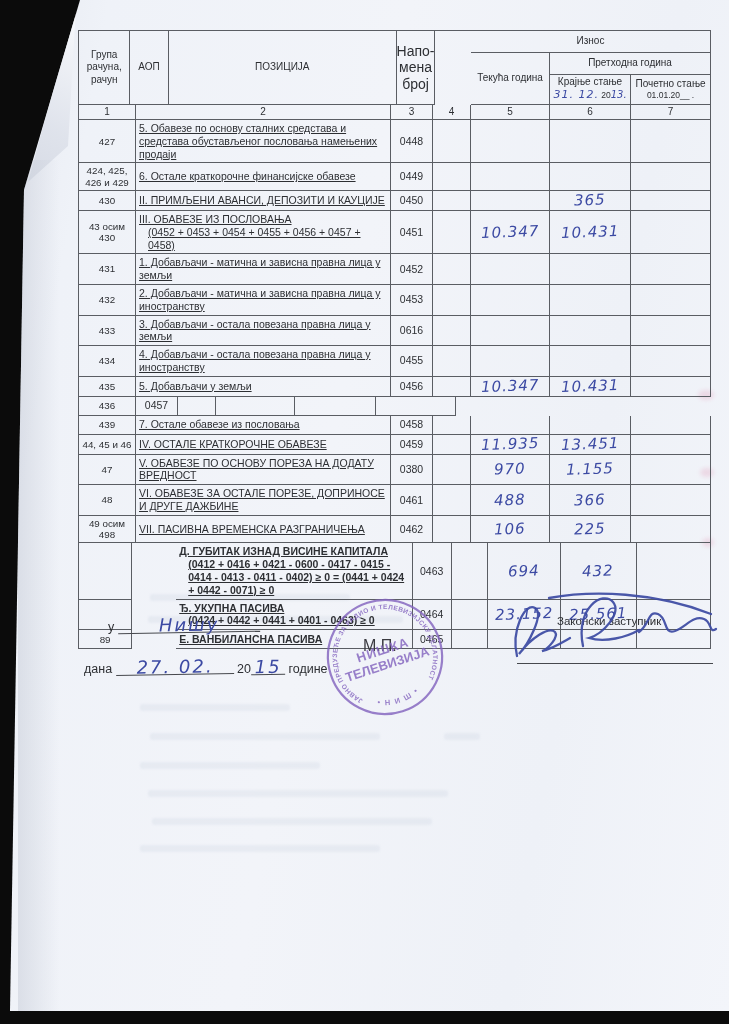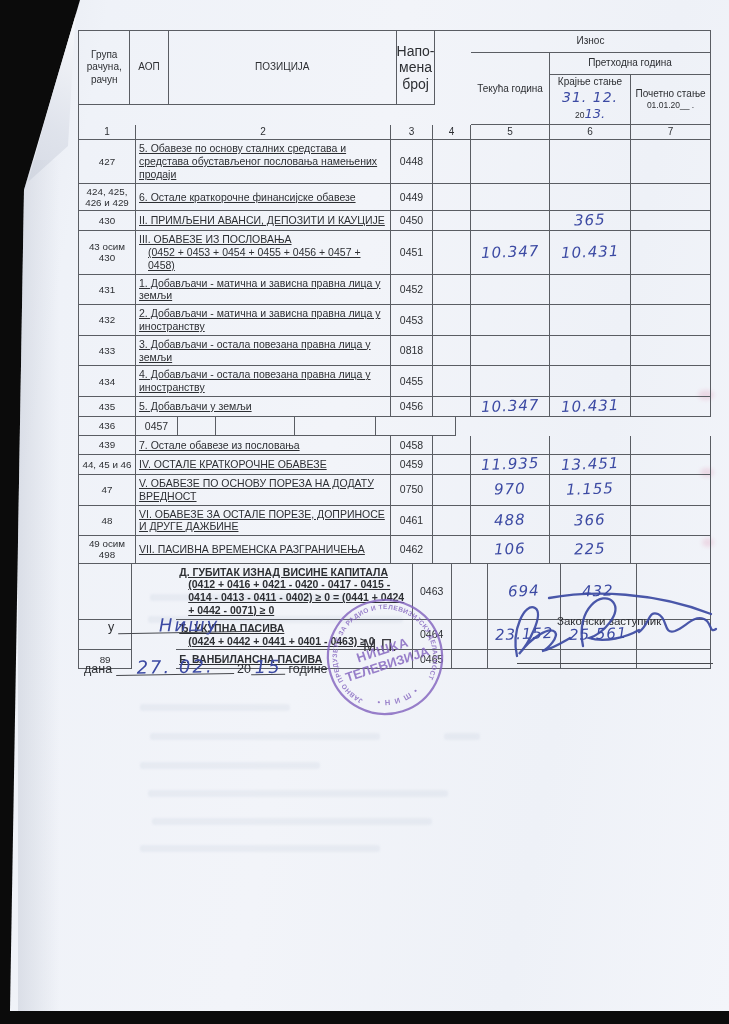--- a/index.html
+++ b/index.html
@@ -123,7 +123,7 @@
                 <span>
                   <span>Крајње стање</span>
                   <span class="hdate">
-                    <span class="hand" style="font-size:14px;letter-spacing:1px;">31. 12.</span><span> 20</span><span class="hand" style="font-size:13px;">13.</span>
+                    <span class="hand" style="font-size:11px;letter-spacing:1px;">31. 12.</span><span> 20</span><span class="hand" style="font-size:13px;">13.</span>
                   </span>
                 </span>
               </div>

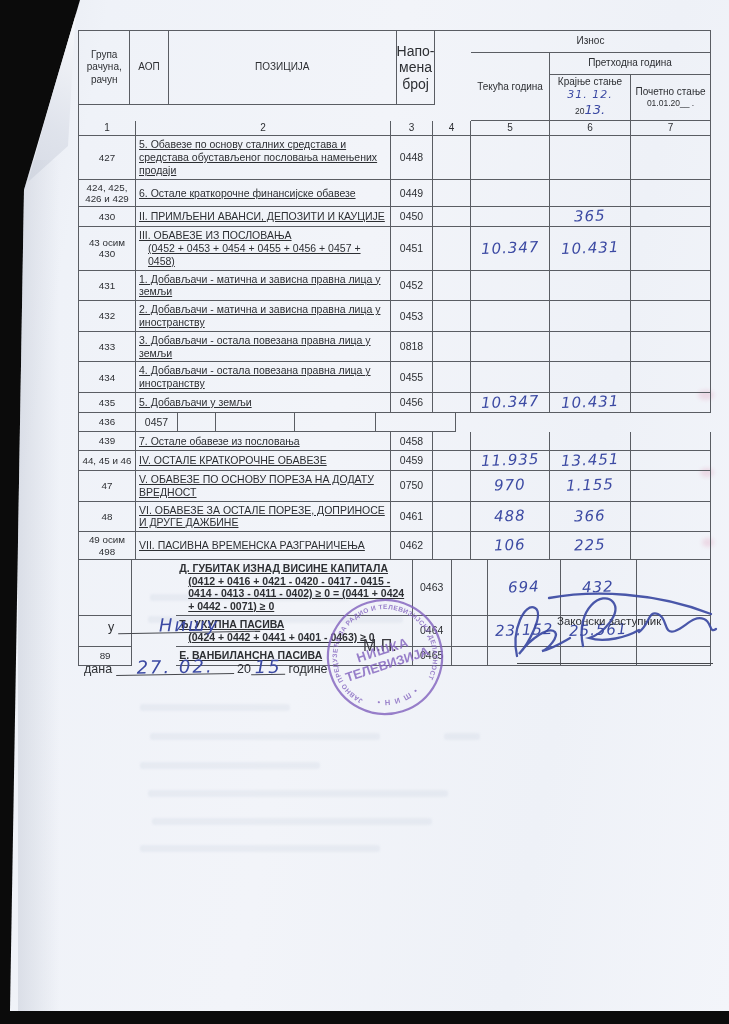--- a/index.html
+++ b/index.html
@@ -123,7 +123,7 @@
                 <span>
                   <span>Крајње стање</span>
                   <span class="hdate">
-                    <span class="hand" style="font-size:11px;letter-spacing:1px;">31. 12.</span><span> 20</span><span class="hand" style="font-size:13px;">13.</span>
+                    <span class="hand" style="font-size:11px;letter-spacing:1px;">31. 12.</span><span> 20</span><span class="hand" style="font-size:10px;">13.</span>
                   </span>
                 </span>
               </div>

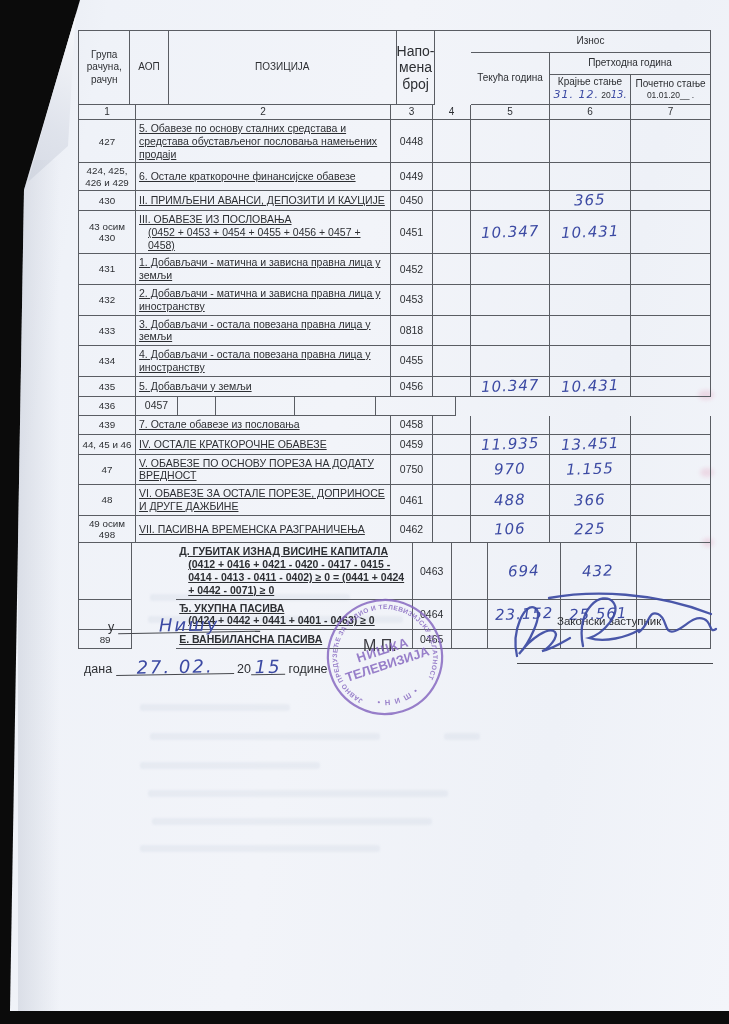--- a/index.html
+++ b/index.html
@@ -264,7 +264,7 @@
           
         </span>
       </div>
-      <div class="cell ca">0818</div>
+      <div class="cell ca">0616</div>
       <div class="cell cn"></div>
       <div class="cell cc">
             <span class="hand hand-num"></span>

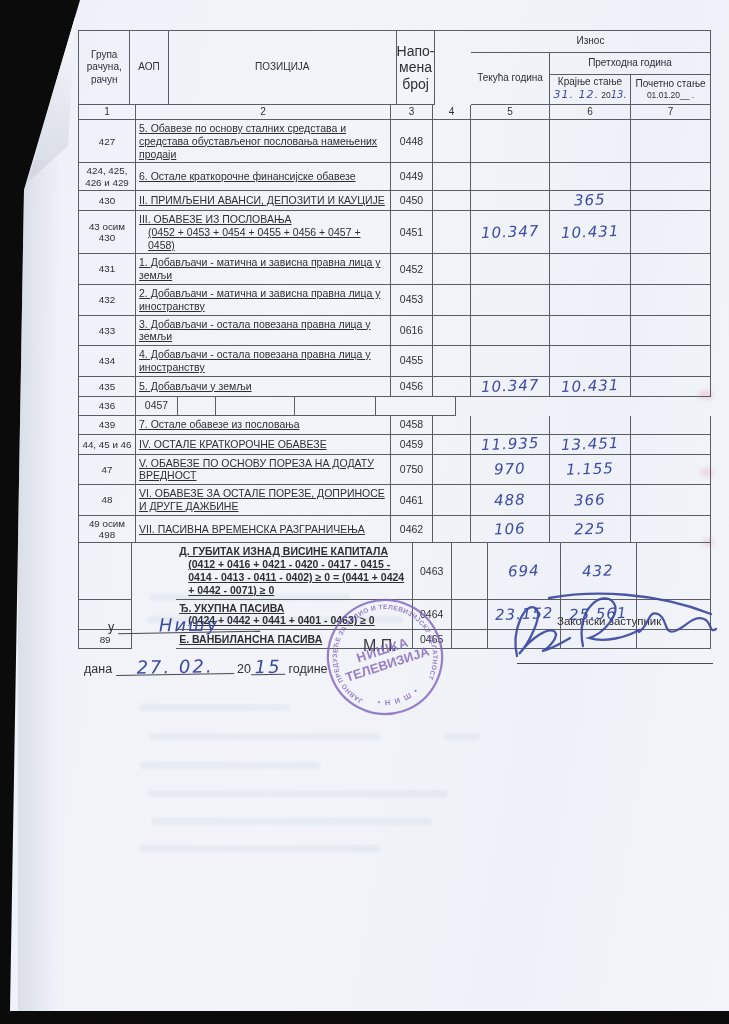--- a/index.html
+++ b/index.html
@@ -366,7 +366,7 @@
           
         </span>
       </div>
-      <div class="cell ca">0750</div>
+      <div class="cell ca">0380</div>
       <div class="cell cn"></div>
       <div class="cell cc">
             <span class="hand hand-num">970</span>

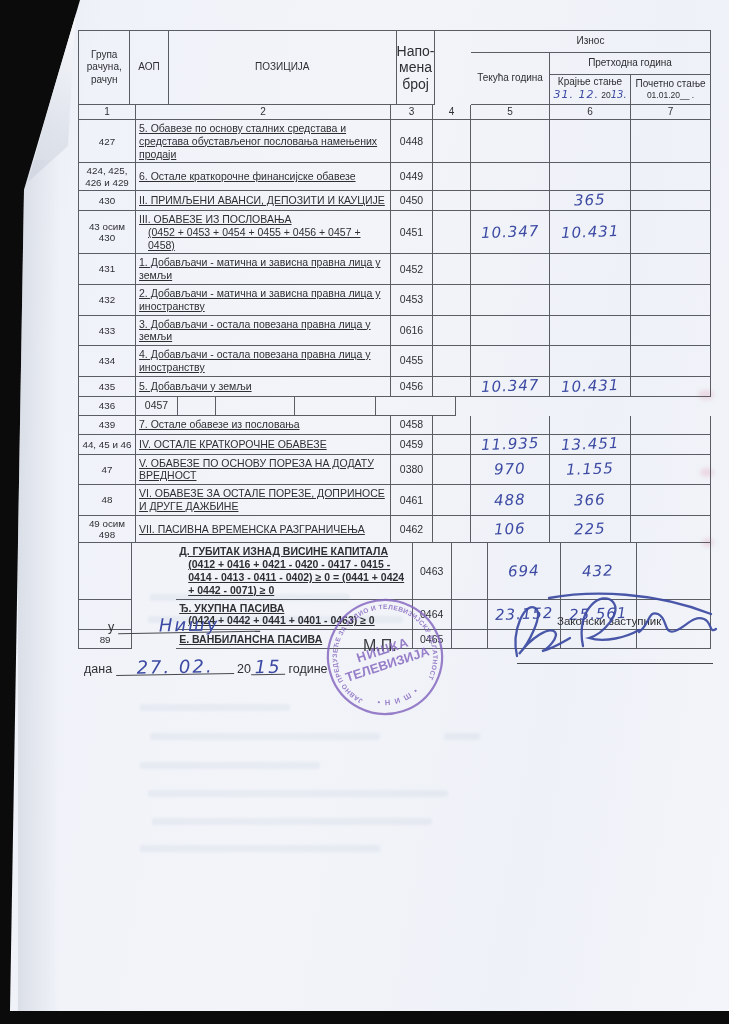--- a/index.html
+++ b/index.html
@@ -417,7 +417,7 @@
       <div class="cell cp">
         <span class="pos-inner">
           <span>Д. ГУБИТАК ИЗНАД ВИСИНЕ КАПИТАЛА</span>
-          <span class="pos-formula">(0412 + 0416 + 0421 - 0420 - 0417 - 0415 - 0414 - 0413 - 0411 - 0402) ≥ 0 = (0441 + 0424 + 0442 - 0071) ≥ 0</span>
+          <span class="pos-formula">(0412 + 0416 + 0421 - 0600 - 0417 - 0415 - 0414 - 0413 - 0411 - 0402) ≥ 0 = (0441 + 0424 + 0442 - 0071) ≥ 0</span>
         </span>
       </div>
       <div class="cell ca">0463</div>

